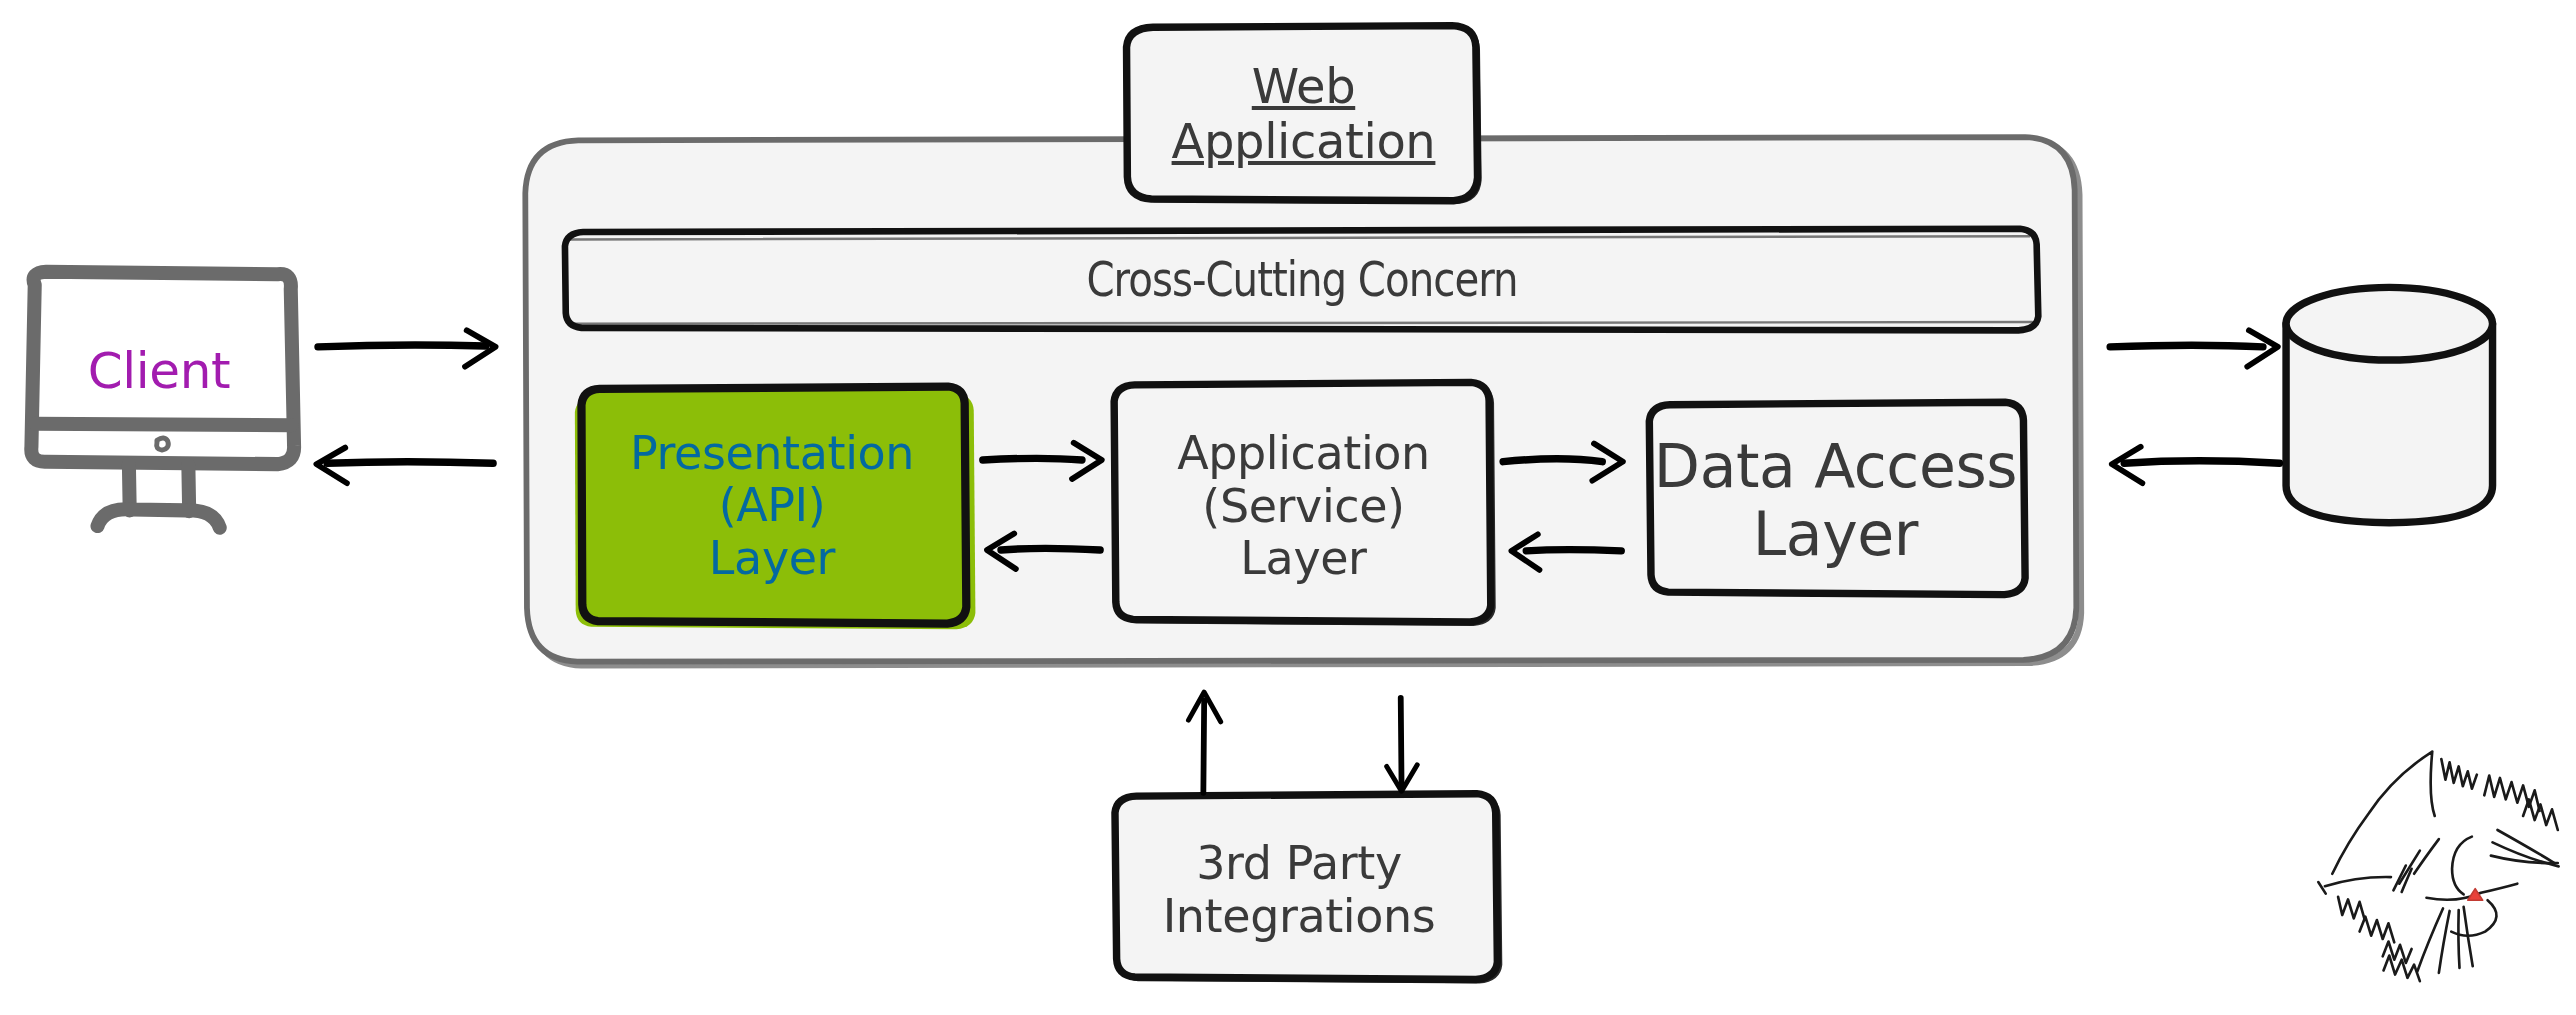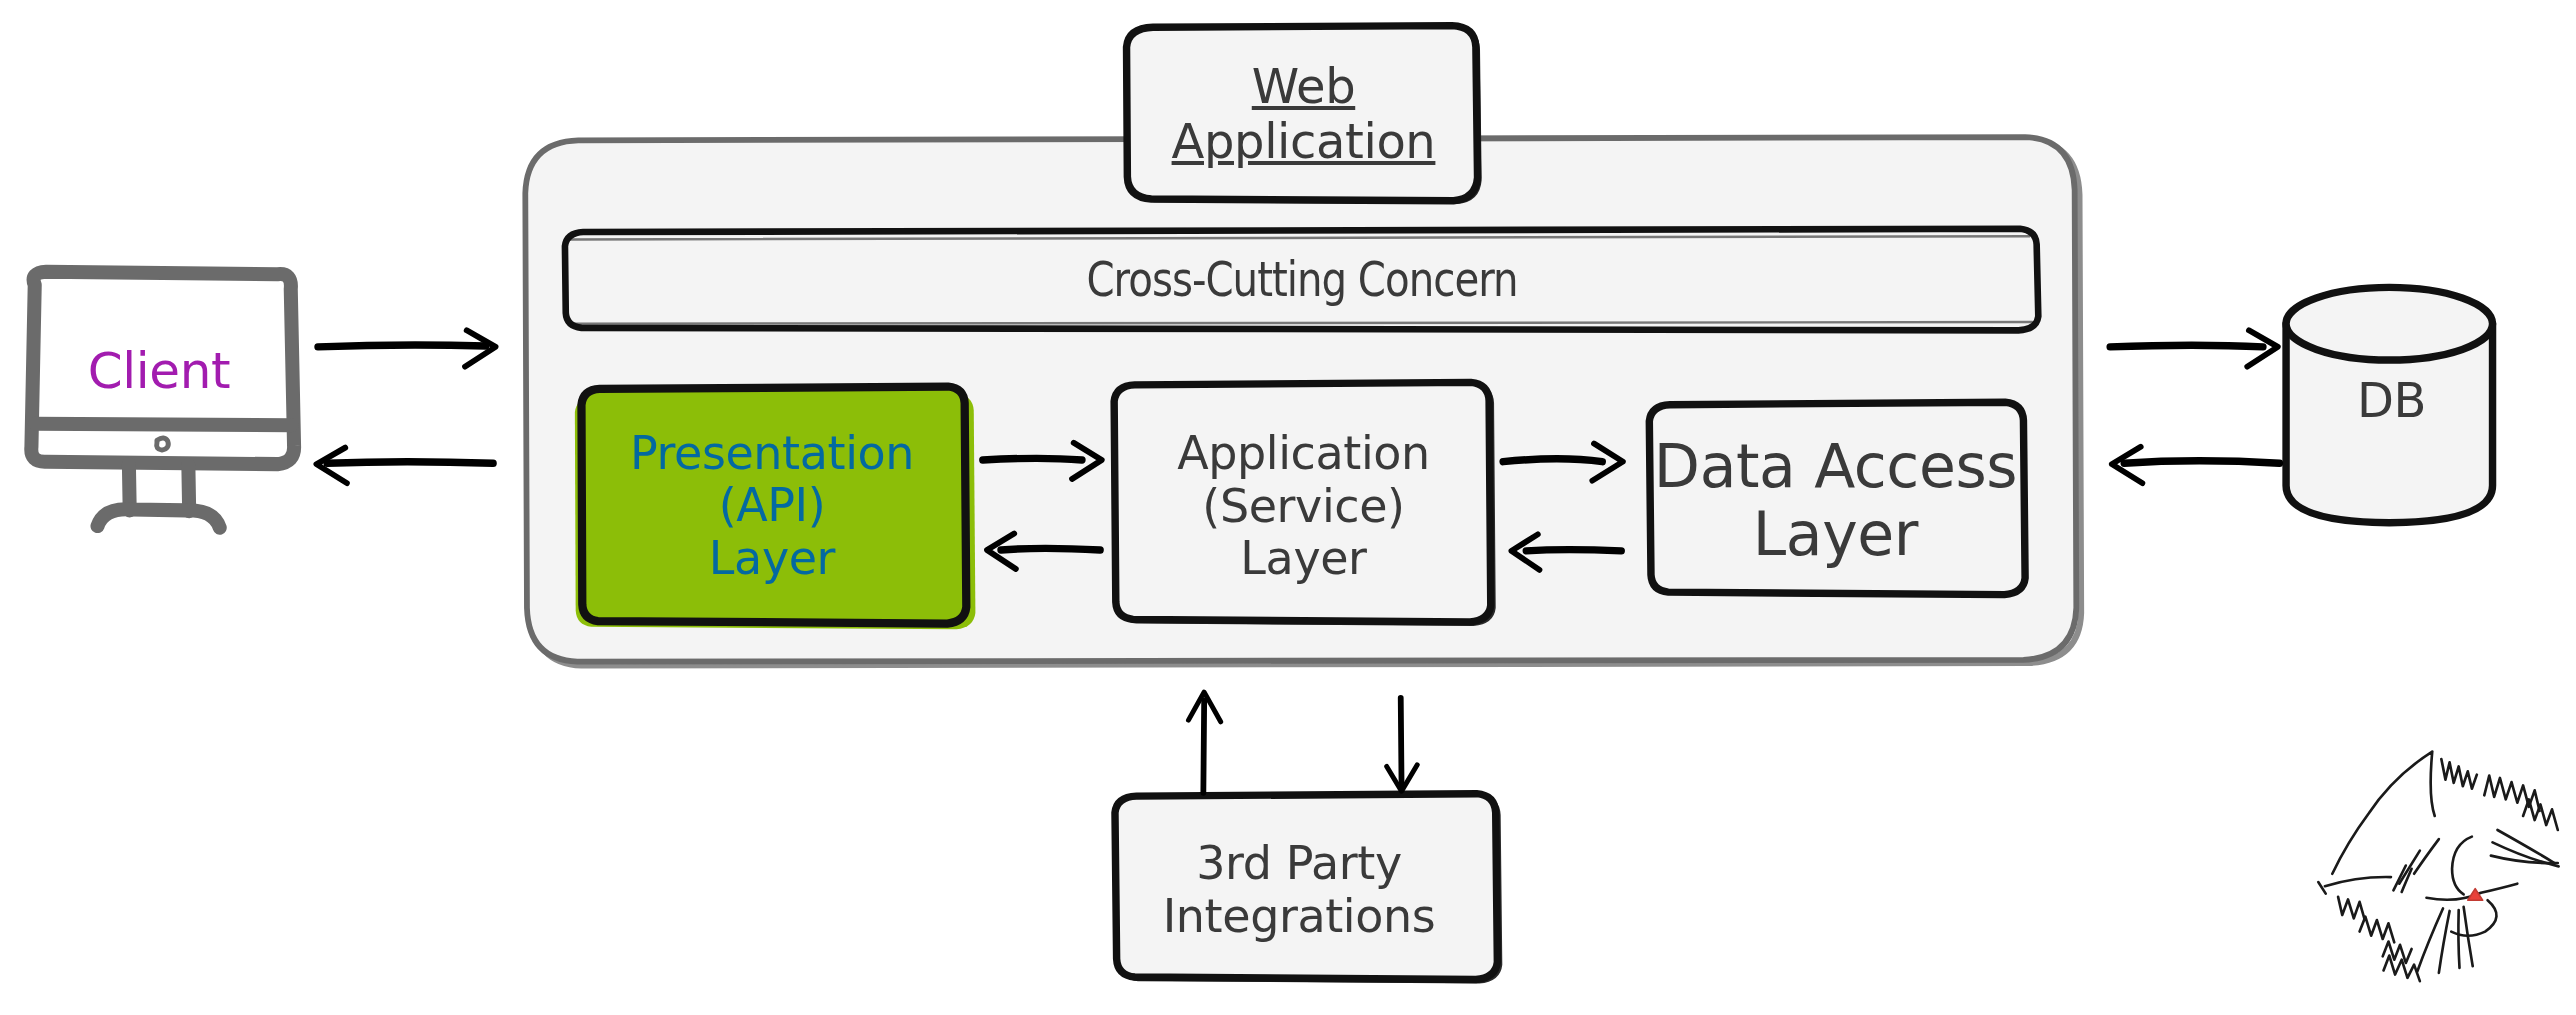--- a/index.html
+++ b/index.html
@@ -253,7 +253,6 @@
 Layer</div>
   <div class="lbl lbl-dal">Data Access
 Layer</div>
-  <div class="lbl lbl-db">DB</div>
   <div class="lbl lbl-thirdparty">3rd Party
 Integrations</div>
 

